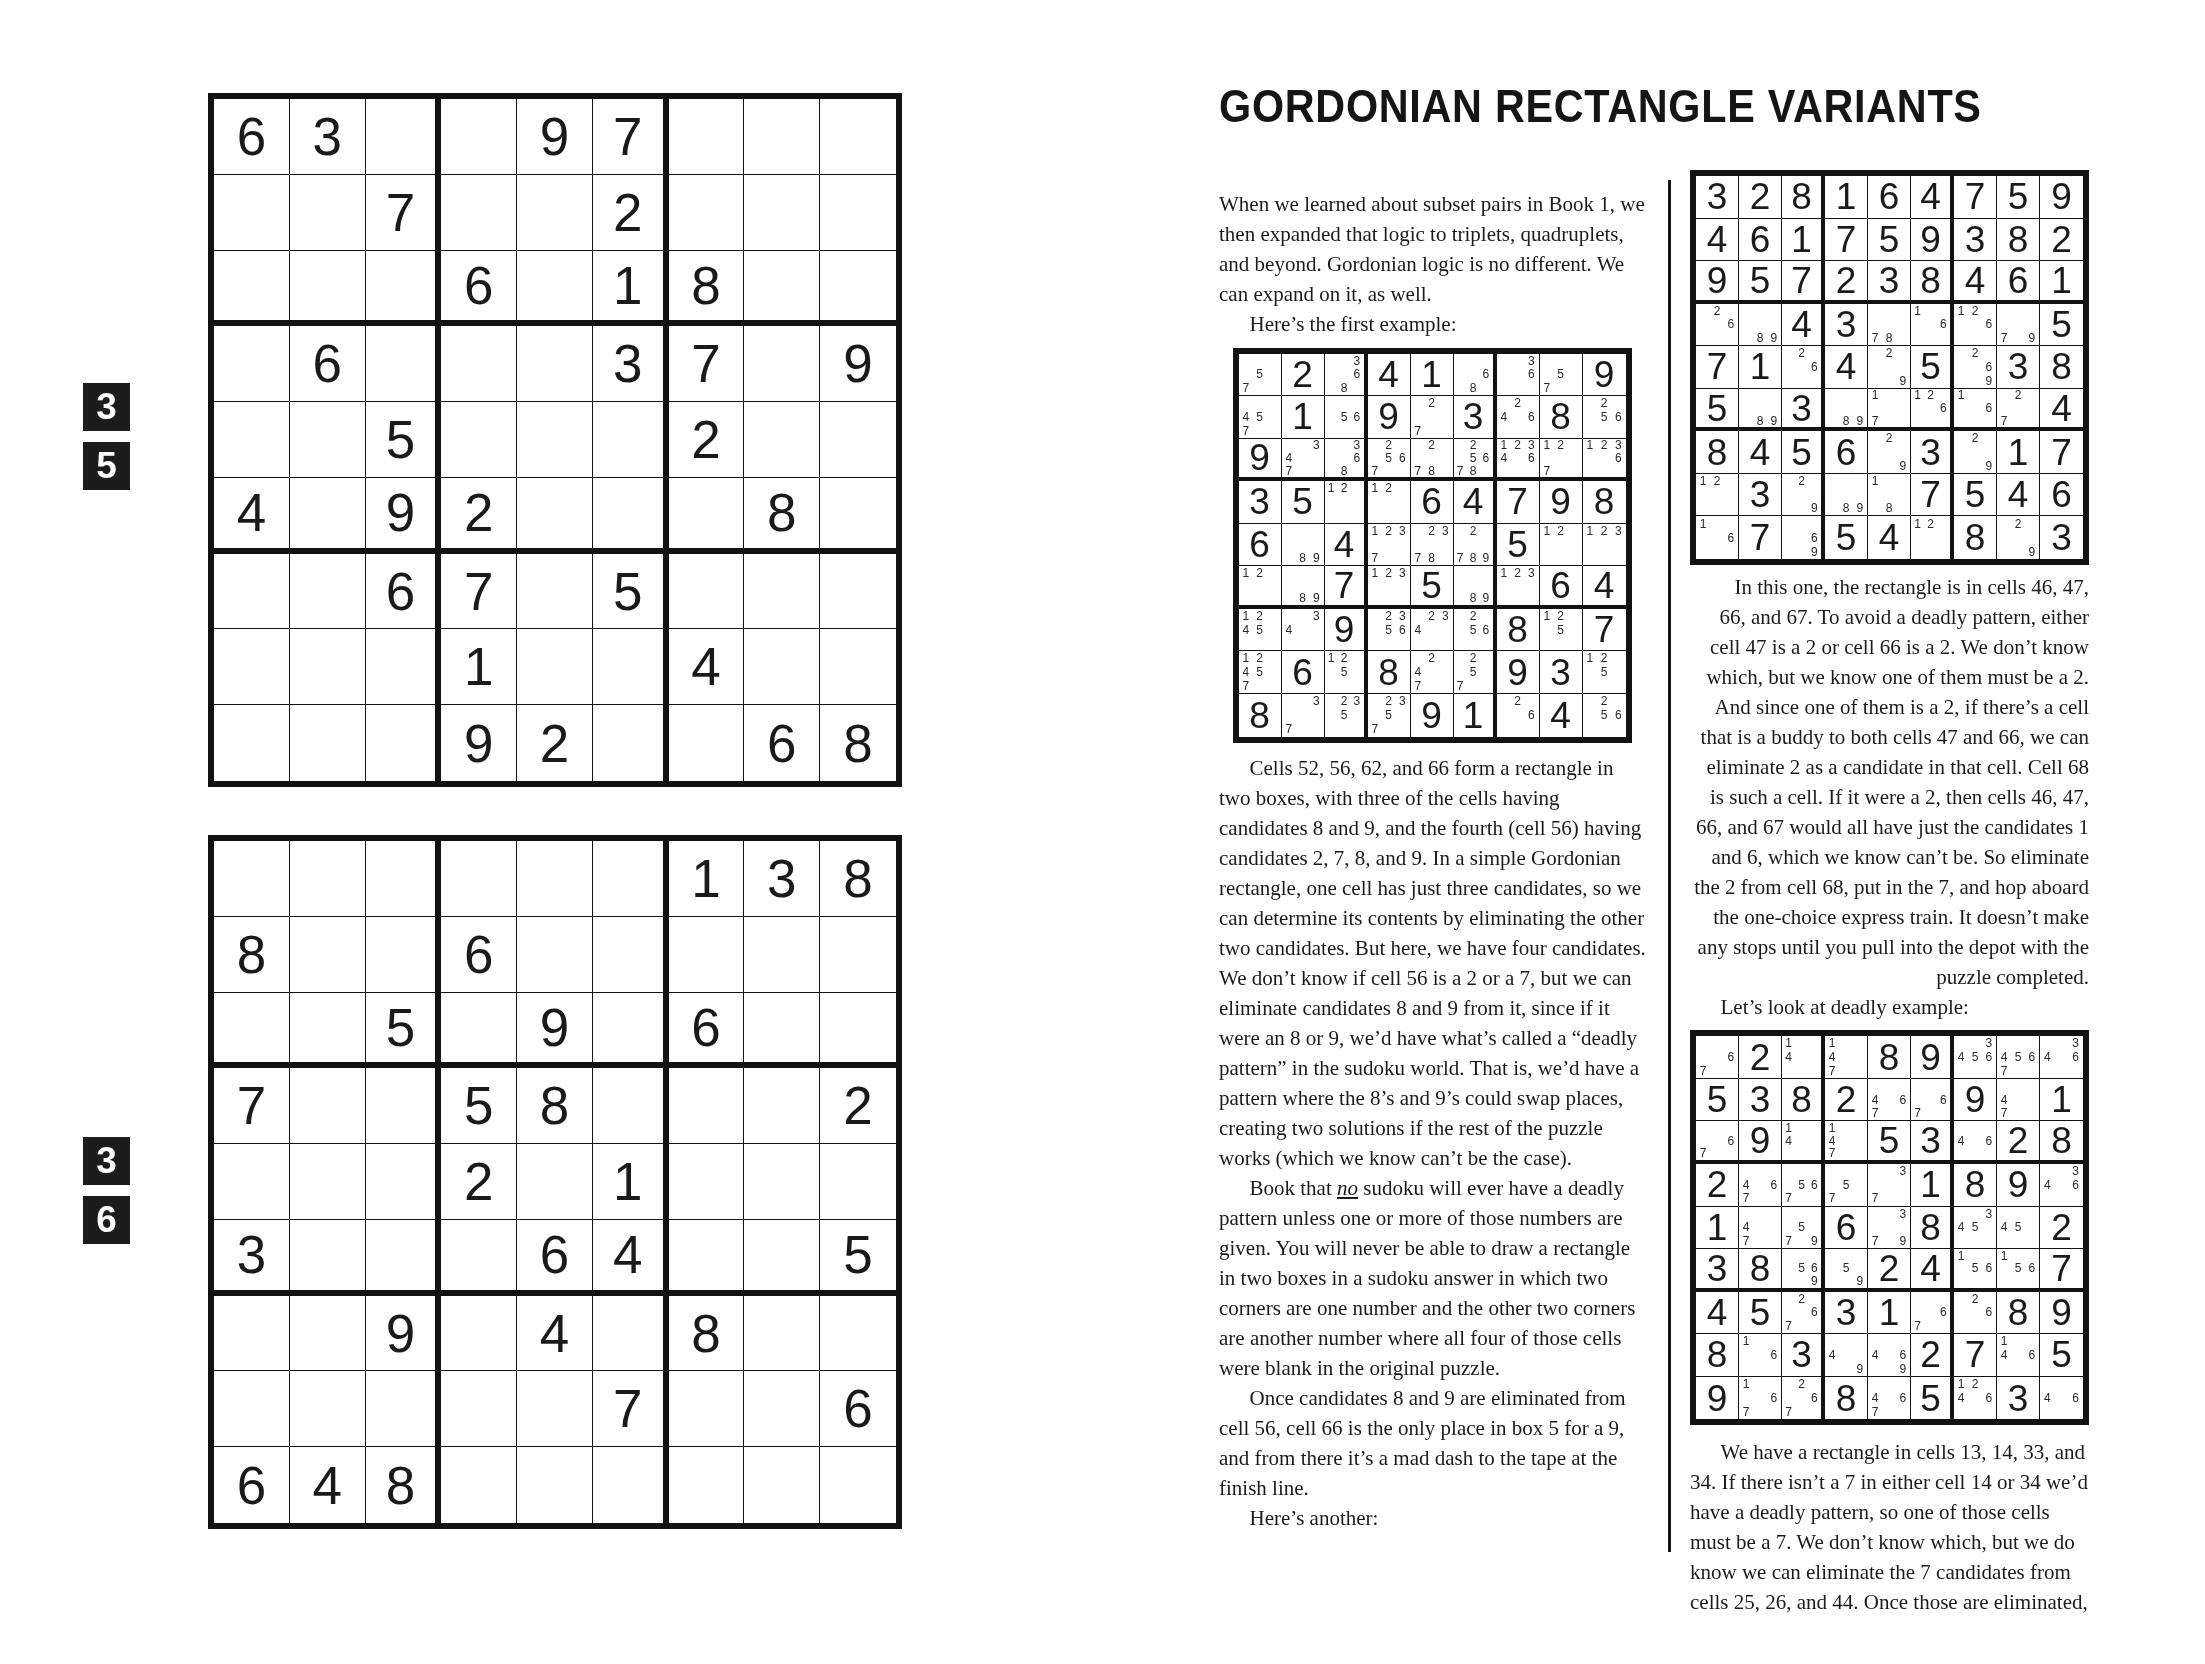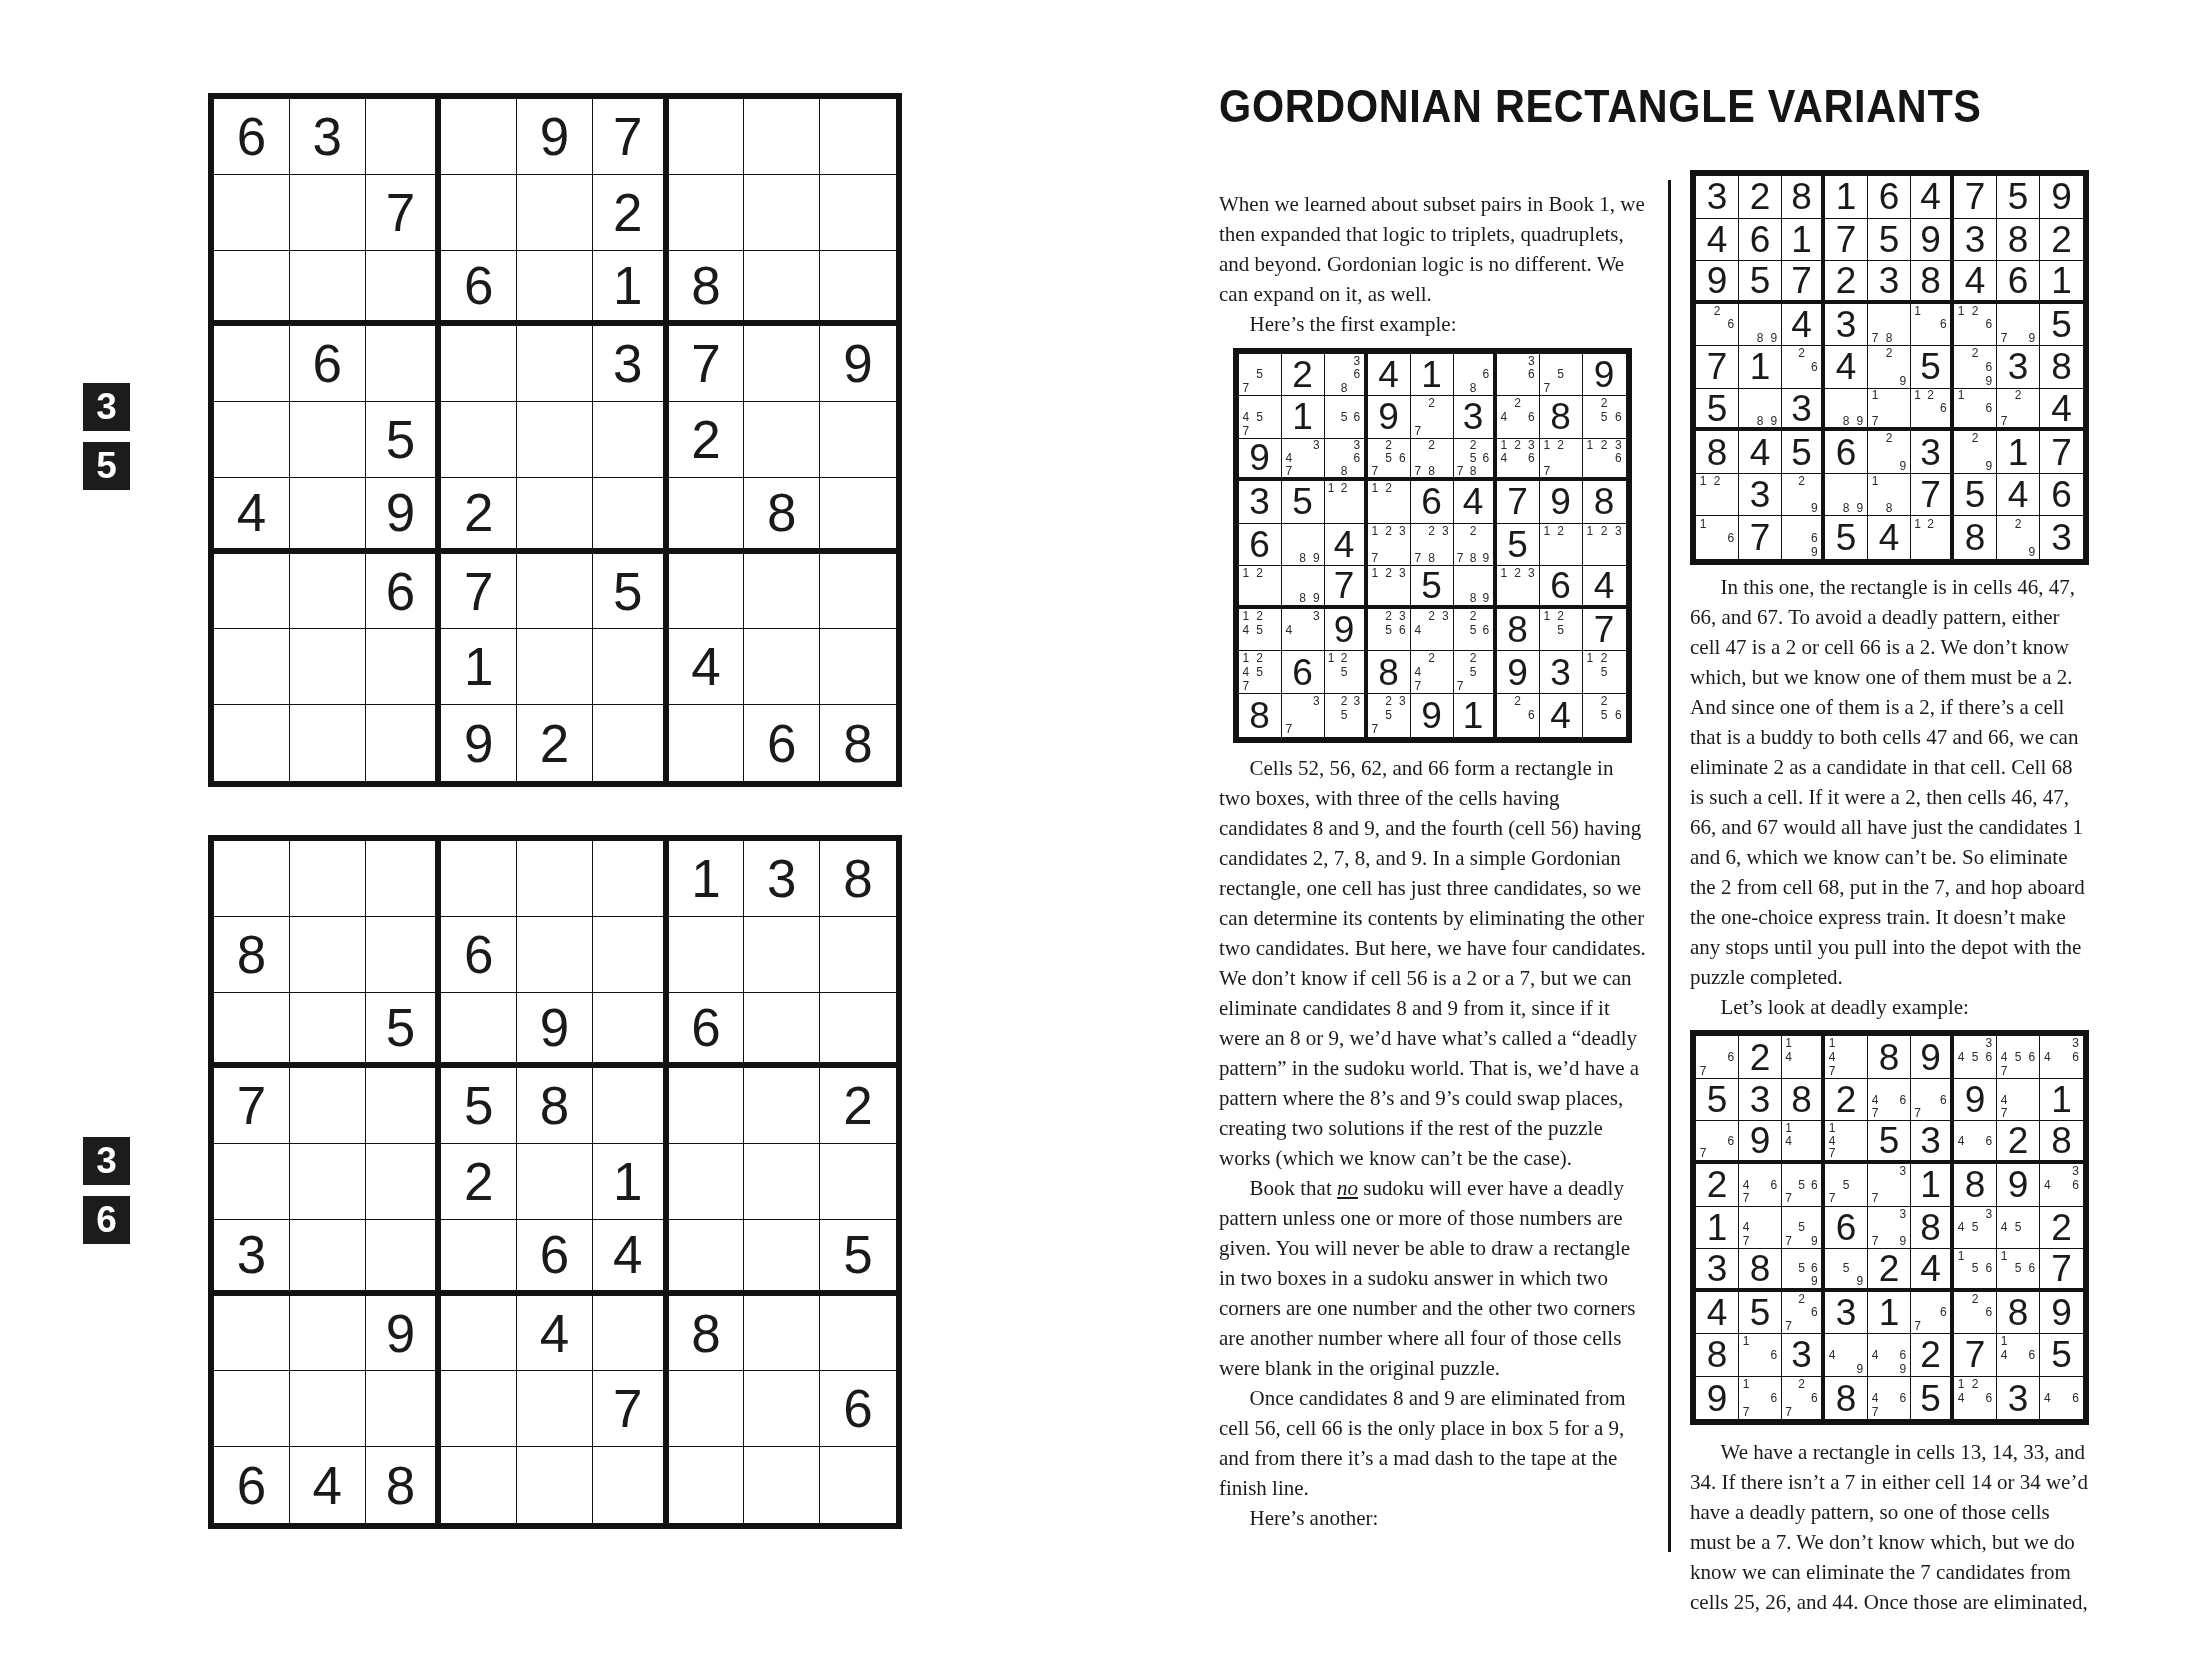--- a/index.html
+++ b/index.html
@@ -61,7 +61,7 @@
   #right-col{left:1690px;top:170px;width:399px;}
   #grid-ex1{margin:8.5px 0 10.2px 13.6px;}
   #grid-ex3{margin:8.5px 0 12px 0;}
-  #para-r1{margin-top:6.8px;}
+  #para-r1{margin-top:6.8px;text-align:right;}
   .ital{font-style:italic;text-decoration:underline;}
 </style>
 </head>

